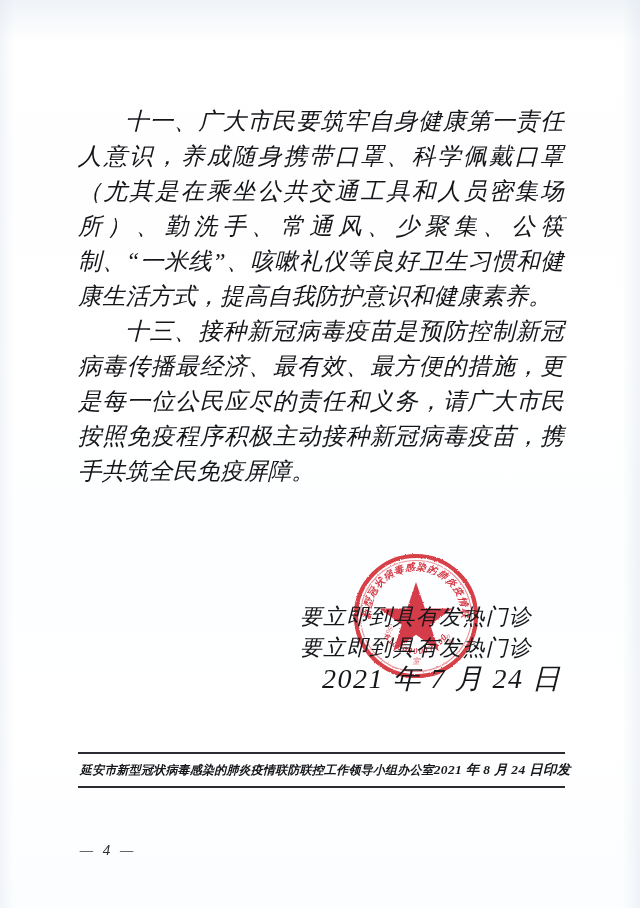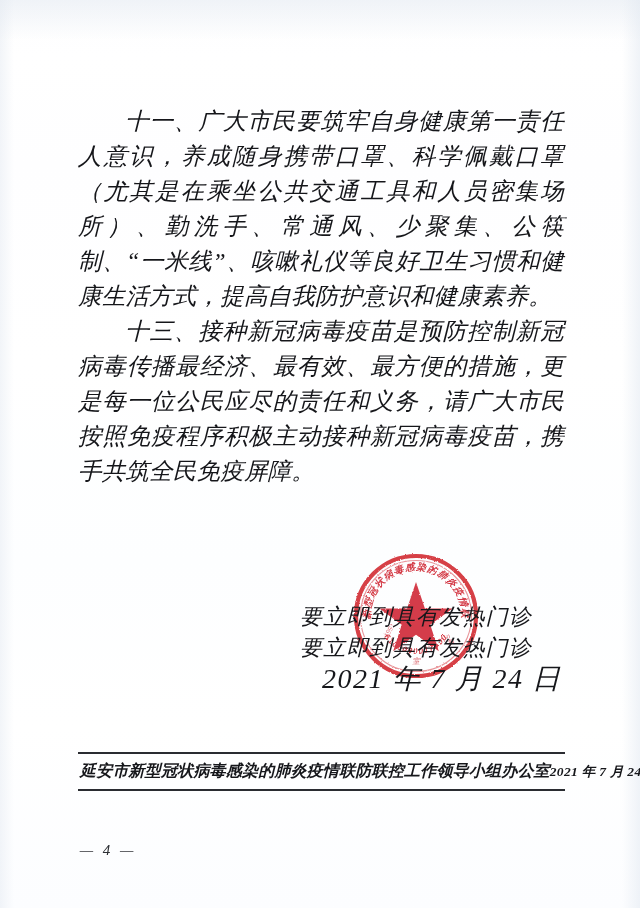--- a/index.html
+++ b/index.html
@@ -121,7 +121,7 @@
     padding: 7px 2px 7px 2px;
   }
   .footer-org {
-    font-size: 16px;
+    font-size: 12px;
     color: #16171b;
     letter-spacing: .2px;
     white-space: nowrap;

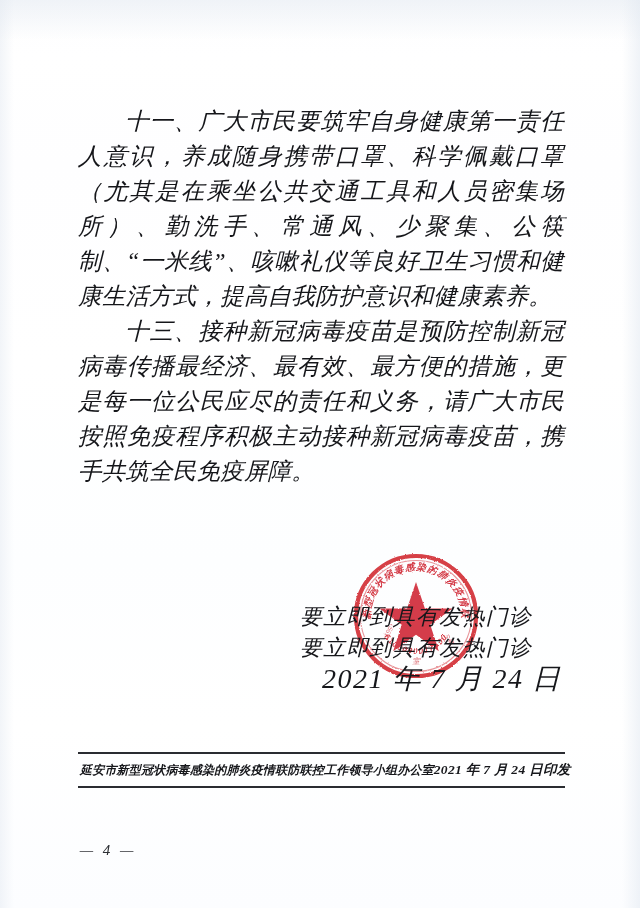--- a/index.html
+++ b/index.html
@@ -208,7 +208,7 @@
     <div class="footer-rule"></div>
     <div class="footer-row">
       <span class="footer-org">延安市新型冠状病毒感染的肺炎疫情联防联控工作领导小组办公室</span>
-      <span class="footer-date">2021 年 7 月 24 日印发</span>
+      <span class="footer-date">2021 年 8 月 24 日印发</span>
     </div>
     <div class="footer-rule bottom"></div>
   </div>

